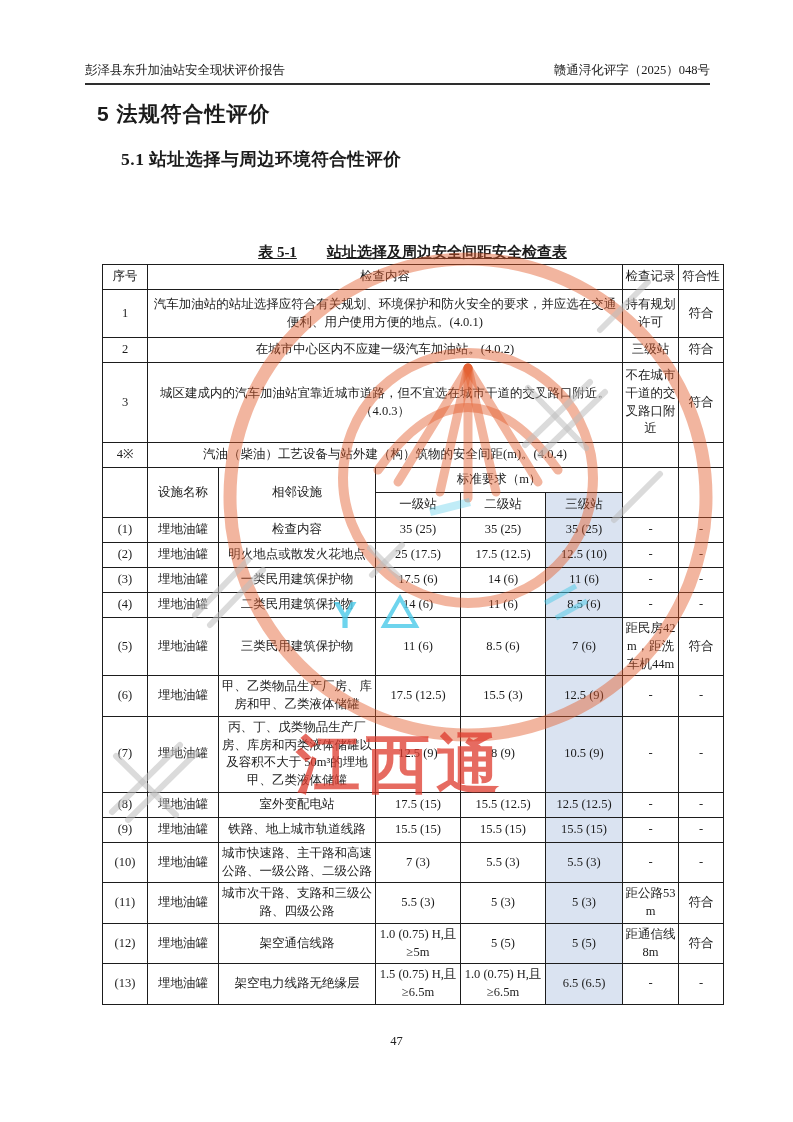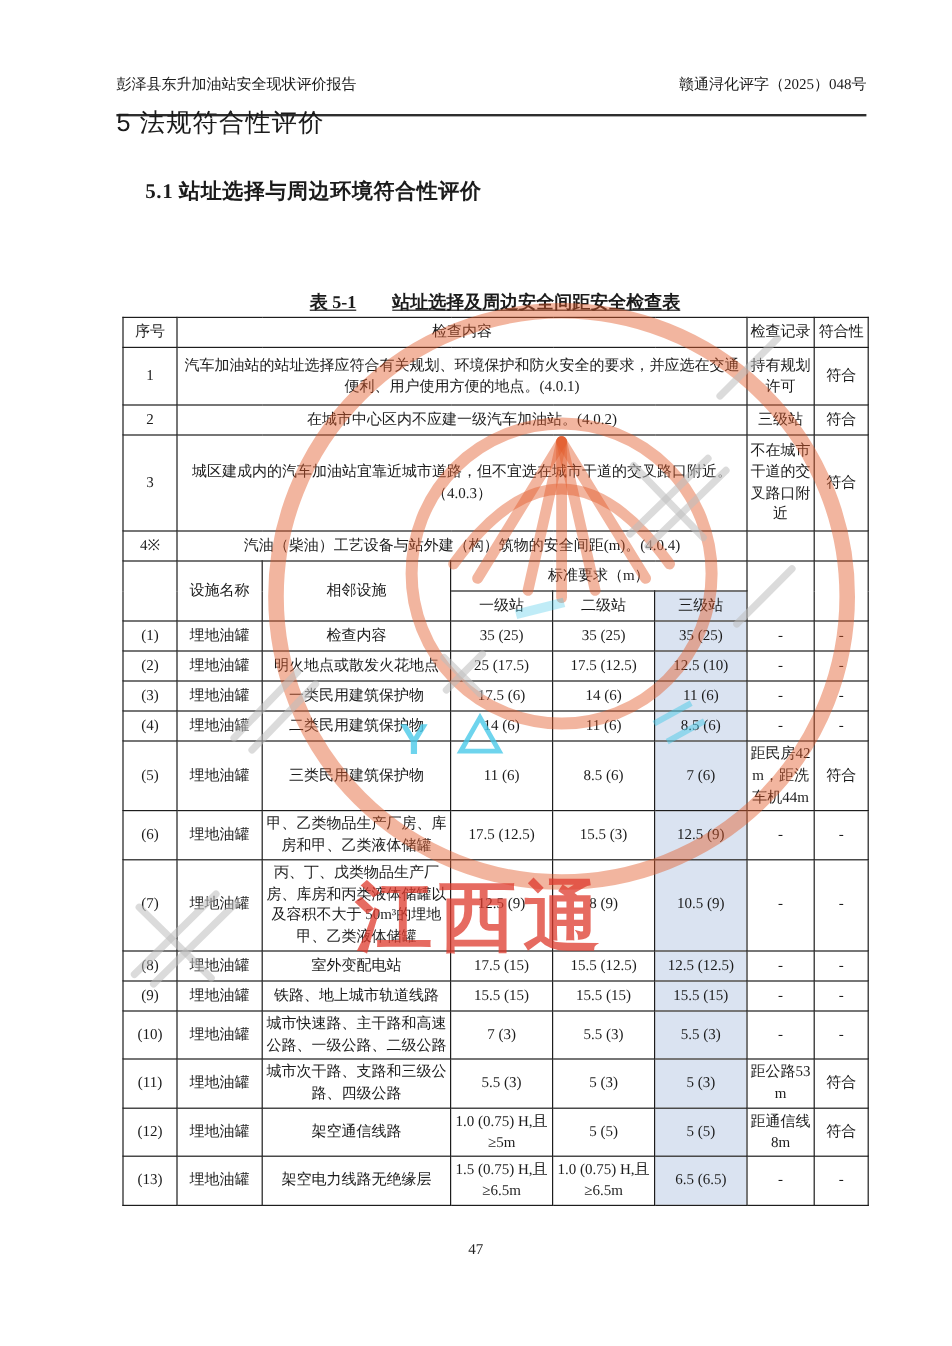--- a/index.html
+++ b/index.html
@@ -11,9 +11,9 @@
   }
   
   .running-header {
-    position:absolute; left:97px; top:62px; width:625px;
+    position:absolute; left:85px; top:62px; width:625px;
     display:flex; justify-content:space-between; align-items:flex-end;
-    font-size:12.5px; padding-bottom:16px; border-bottom:2px solid #2e2e2e;
+    font-size:12.5px; padding-bottom:4px; border-bottom:2px solid #2e2e2e;
   }
   .running-header .hdr-right { font-weight:normal; }
   

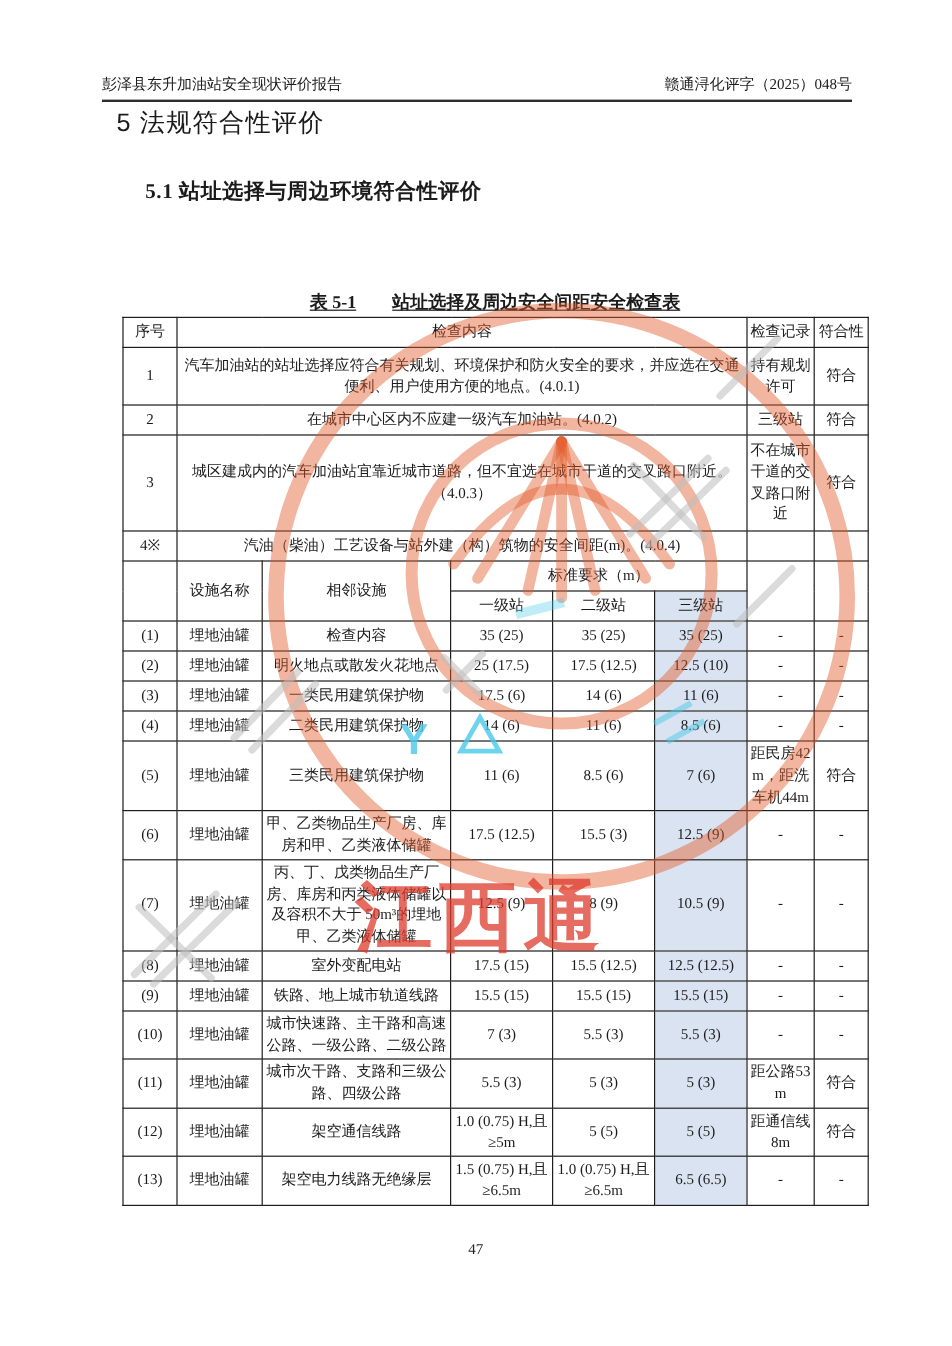--- a/index.html
+++ b/index.html
@@ -18,7 +18,7 @@
   .running-header .hdr-right { font-weight:normal; }
   
   .h1 {
-    position:absolute; left:97px; top:88px; font-size:21px; font-weight:normal;
+    position:absolute; left:97px; top:100px; font-size:21px; font-weight:bold;
     font-family:"Liberation Sans", sans-serif; letter-spacing:1px;
   }
   .h2 {

